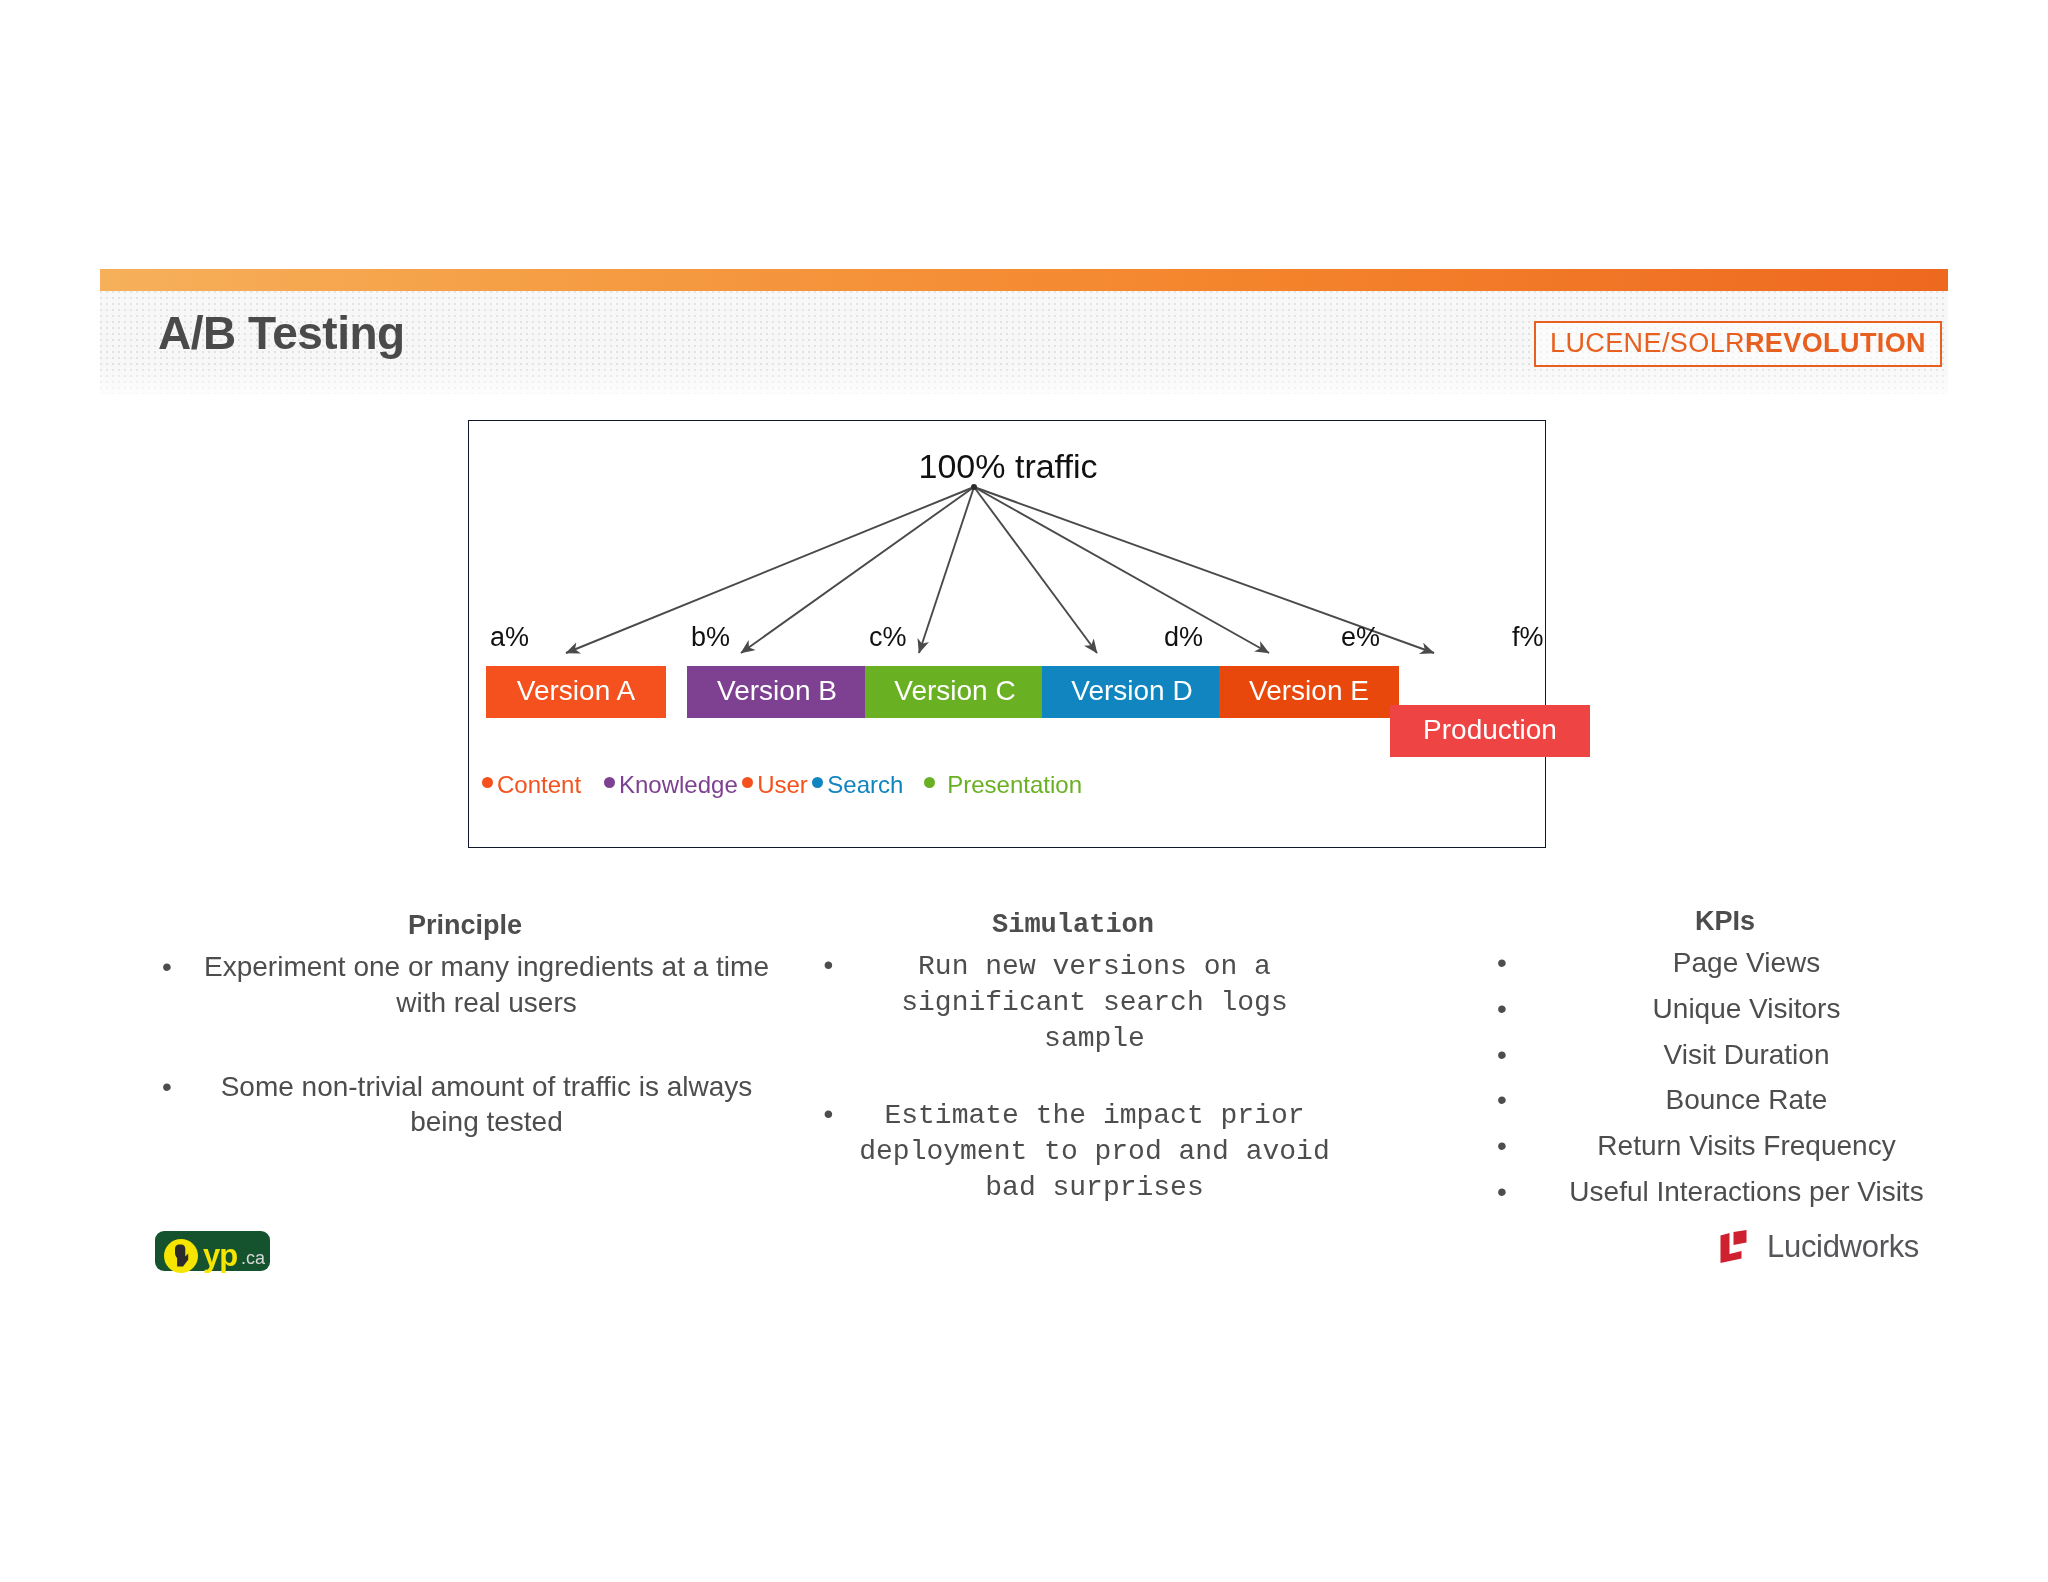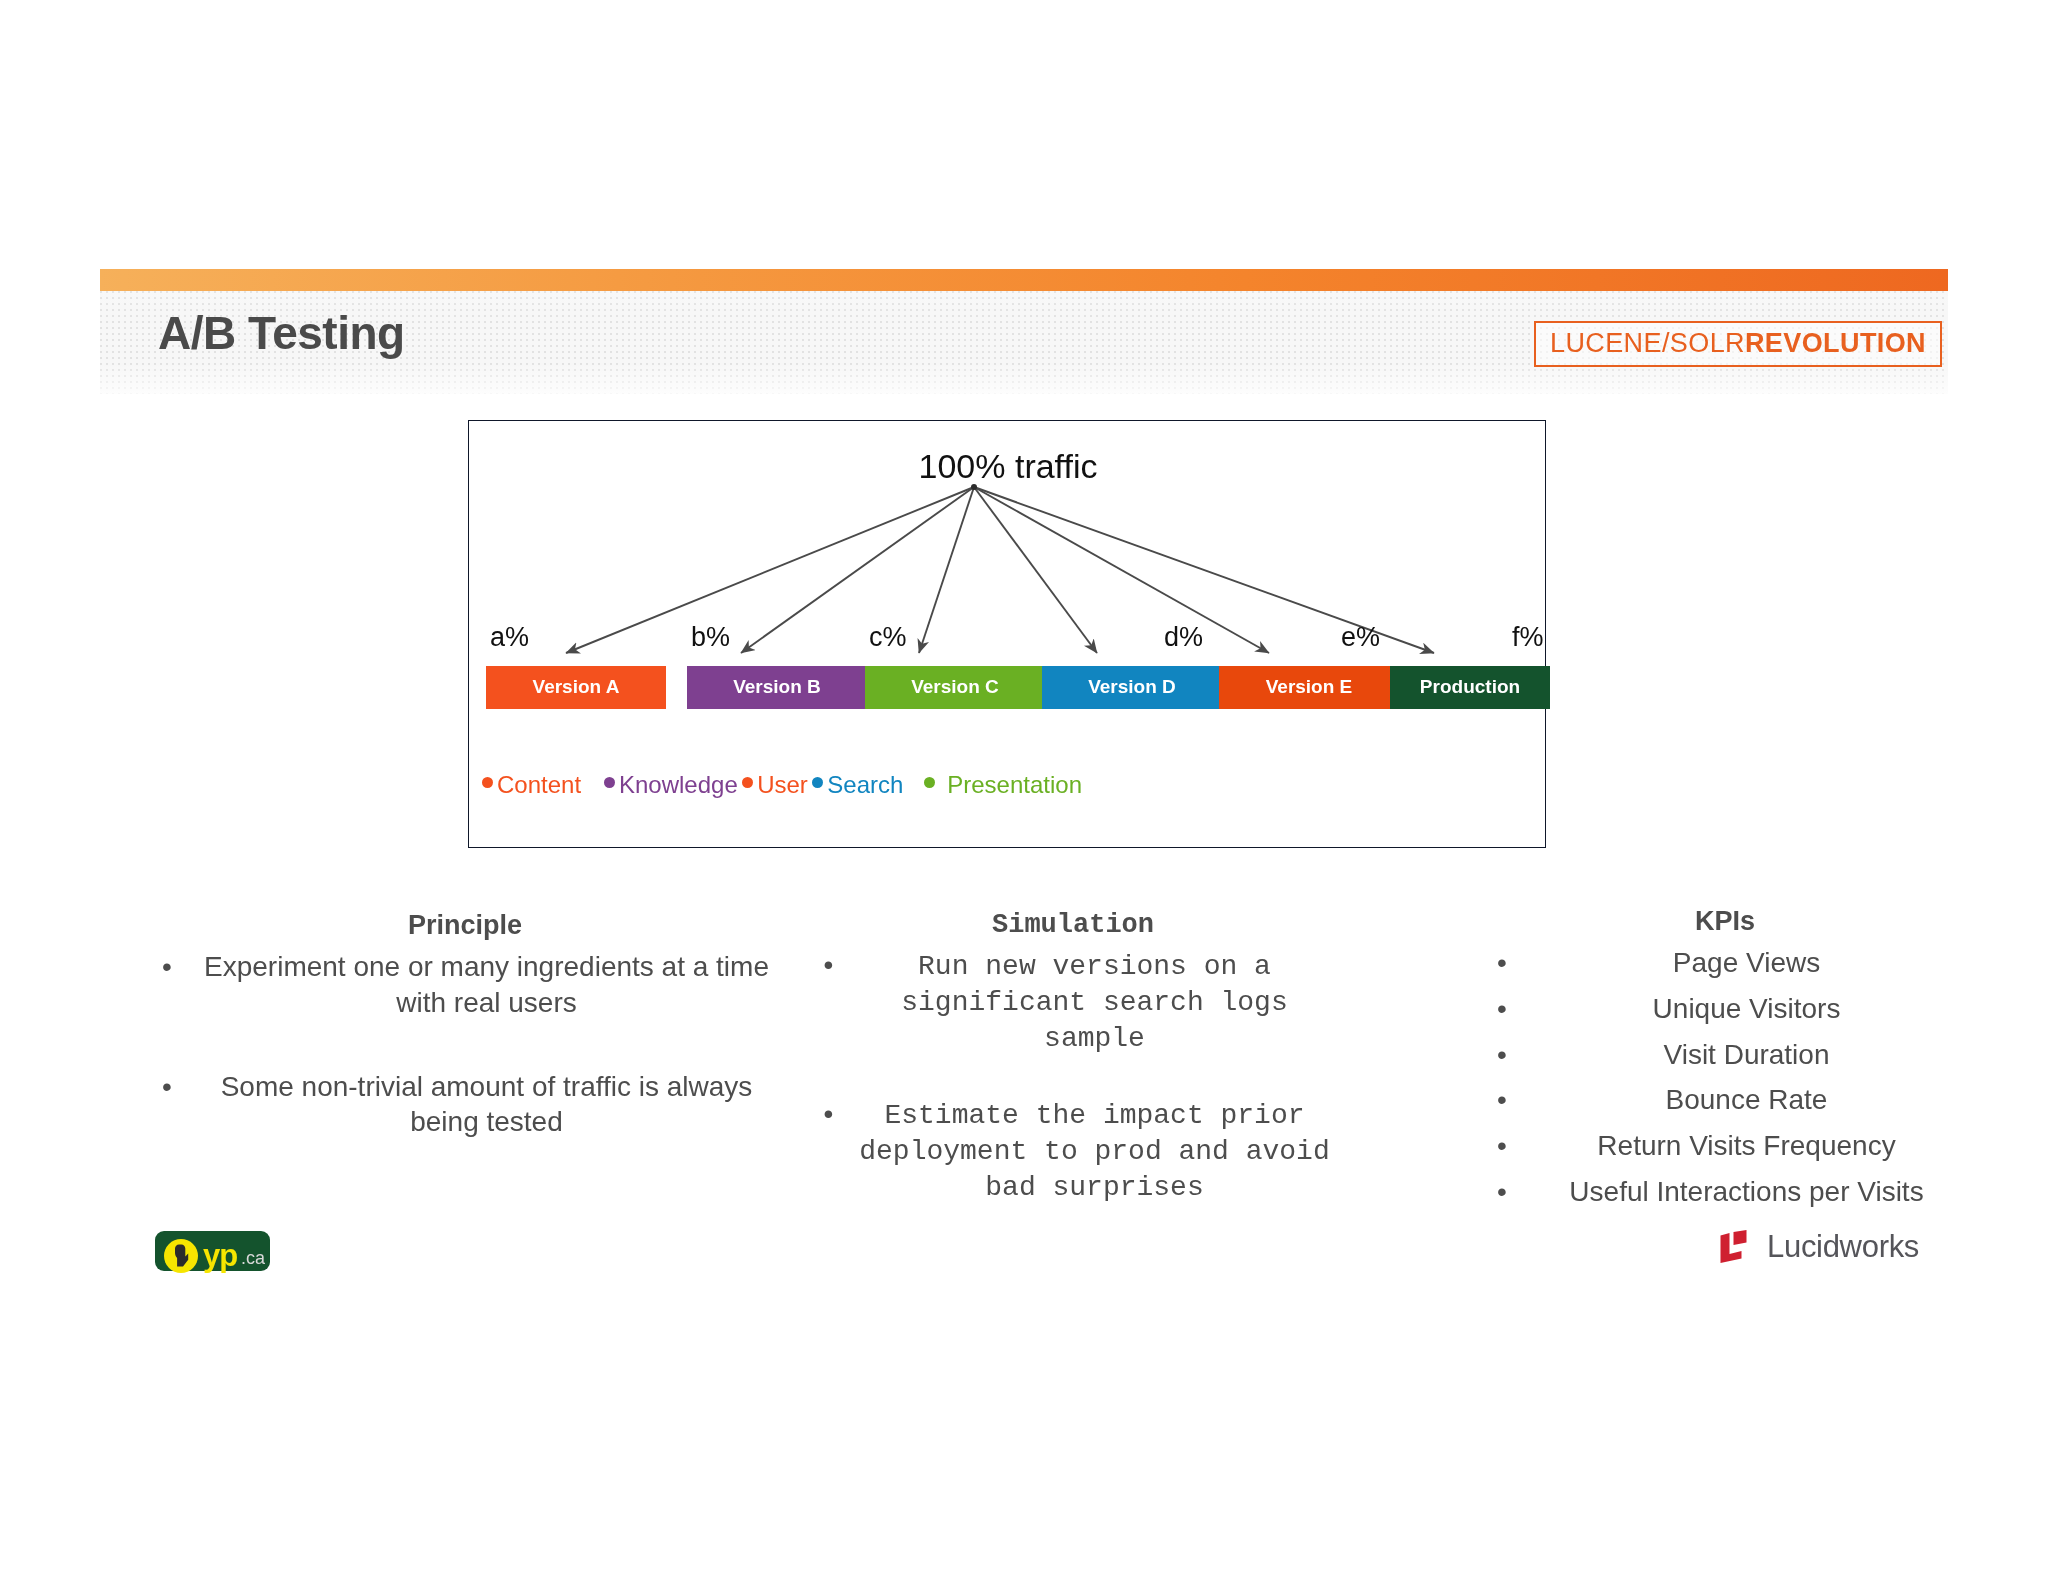--- a/index.html
+++ b/index.html
@@ -135,12 +135,11 @@
     display: block;
     text-align: center;
     color: #ffffff;
-    font-size: 19px;
+    font-size: 28px;
     line-height: 1;
     padding: 11px 0 13px 0;
     white-space: nowrap;
     box-sizing: border-box;
-    font-weight: bold;
   }
   .pct-label {
     position: absolute;

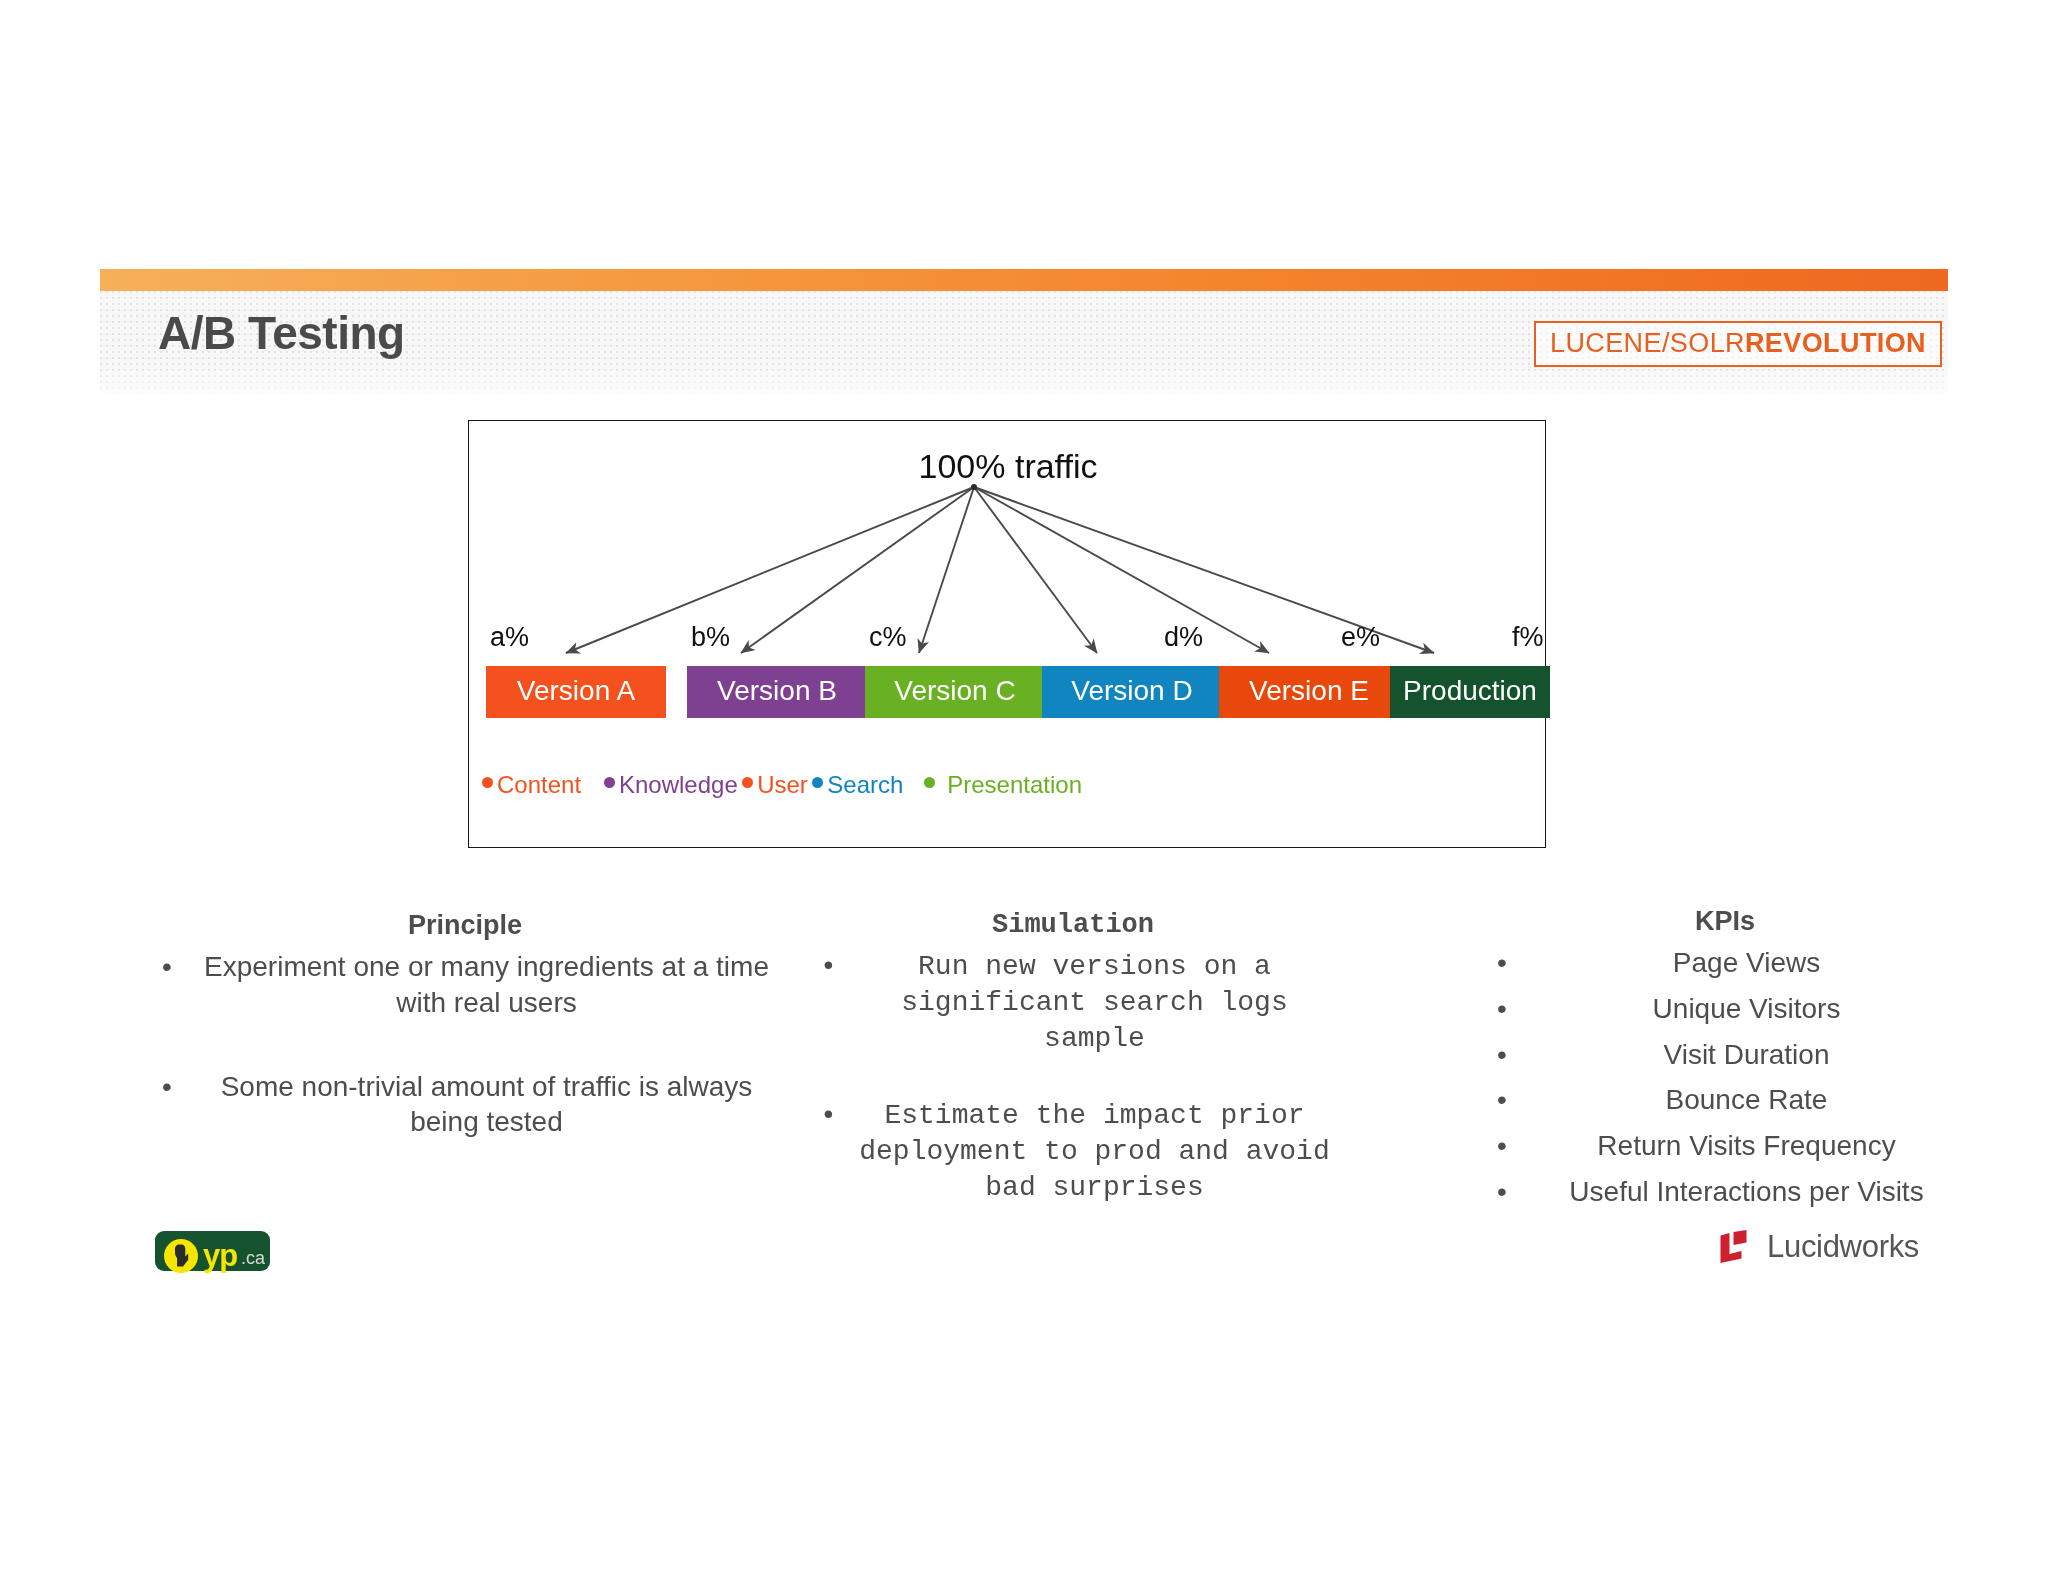--- a/index.html
+++ b/index.html
@@ -350,7 +350,7 @@
 
       <div class="vbox-wrap" style="left:908px;width:180px;">
         <span class="pct-label" style="left:122px;top:-42px;">f%</span>
-        <span class="vbox" style="background:#14532d;width:160px;">Production</span>
+        <span class="vbox" style="background:#ef4444;width:200px;margin-top:39px;">Production</span>
       </div>
     </div>
 

